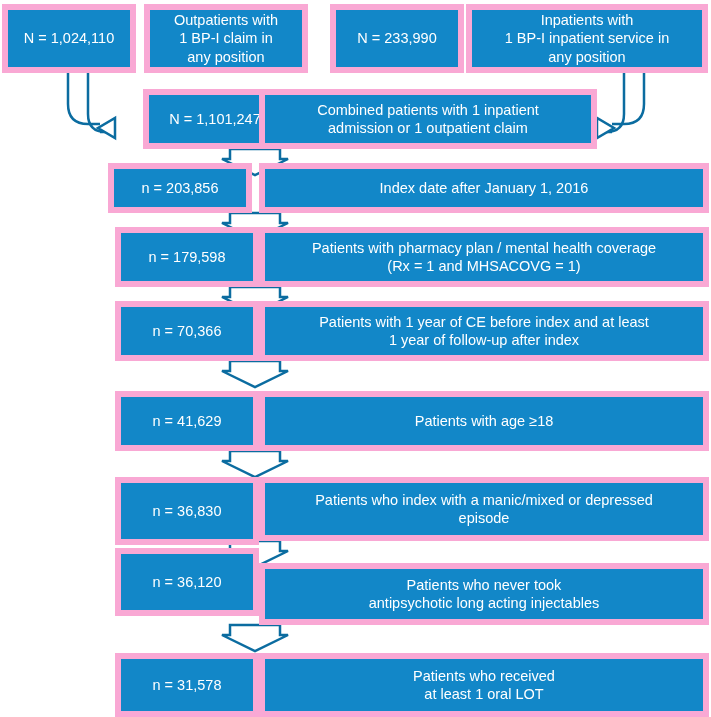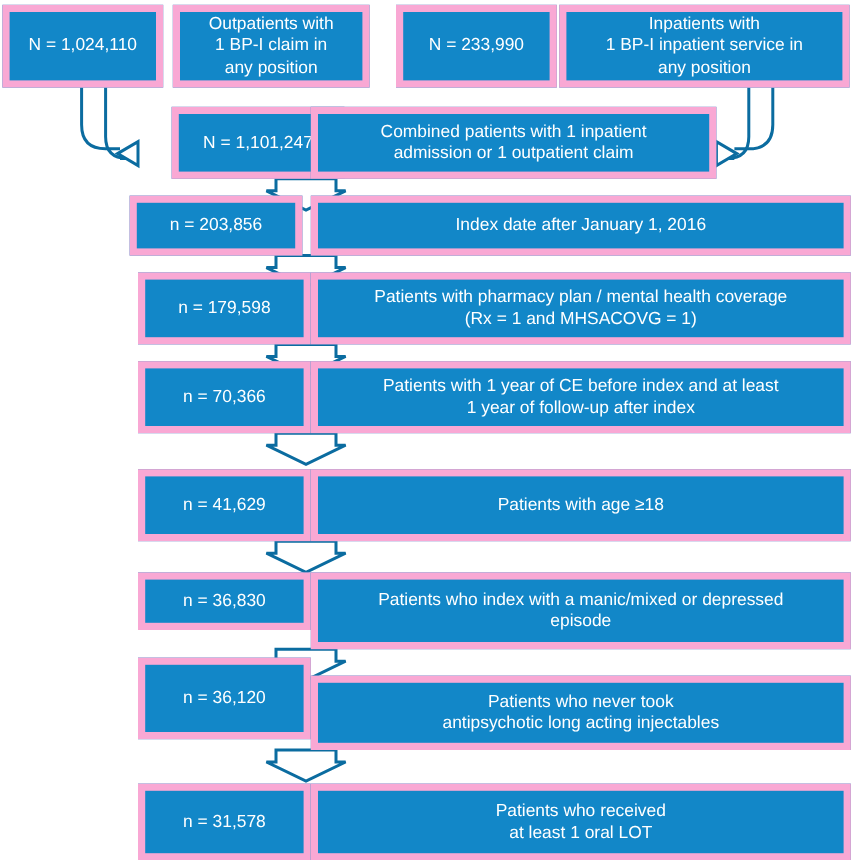--- a/index.html
+++ b/index.html
@@ -133,7 +133,7 @@
     <span style="white-space:pre-line">Patients with age ≥18</span>
   </div>
 
-  <div class="box count" style="left:115px; top:477px; width:144px; height:48px;justify-content:flex-end;">
+  <div class="box count" style="left:115px; top:477px; width:144px; height:68px;justify-content:flex-end;">
     <span style="white-space:pre-line">n = 36,830</span>
   </div>
   <div class="box" style="left:259px; top:477px; width:450px; height:64px;">

